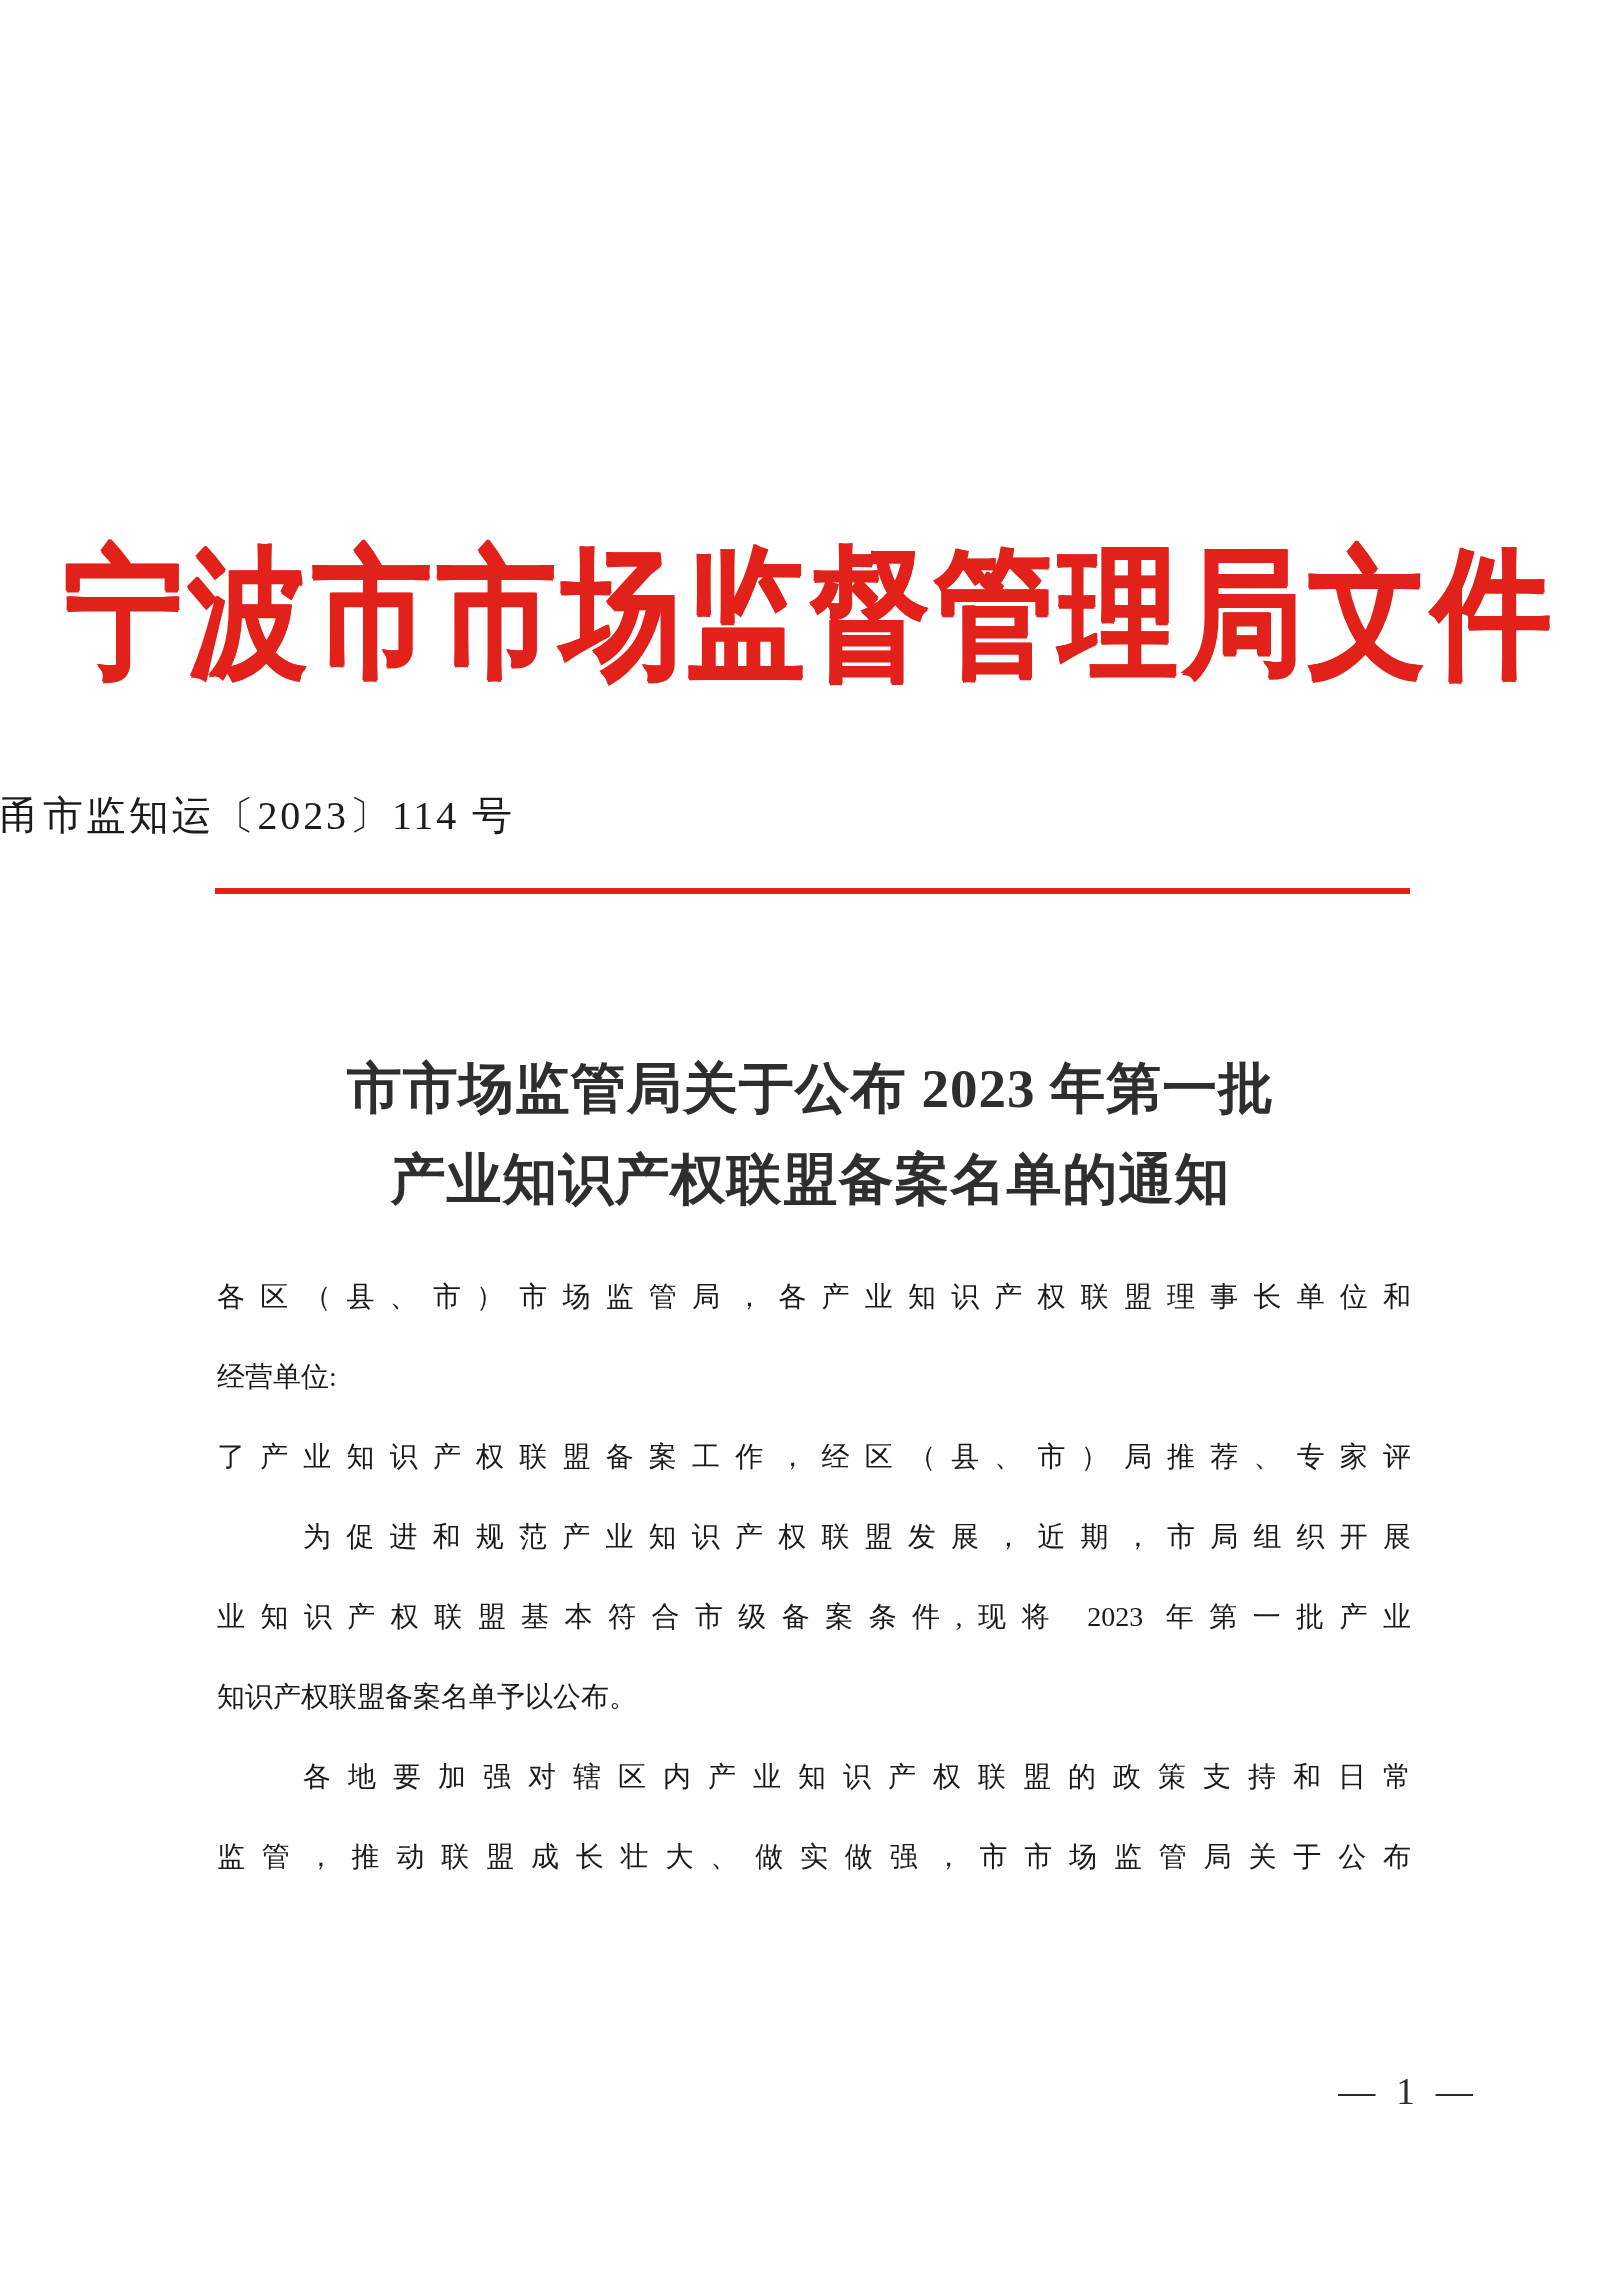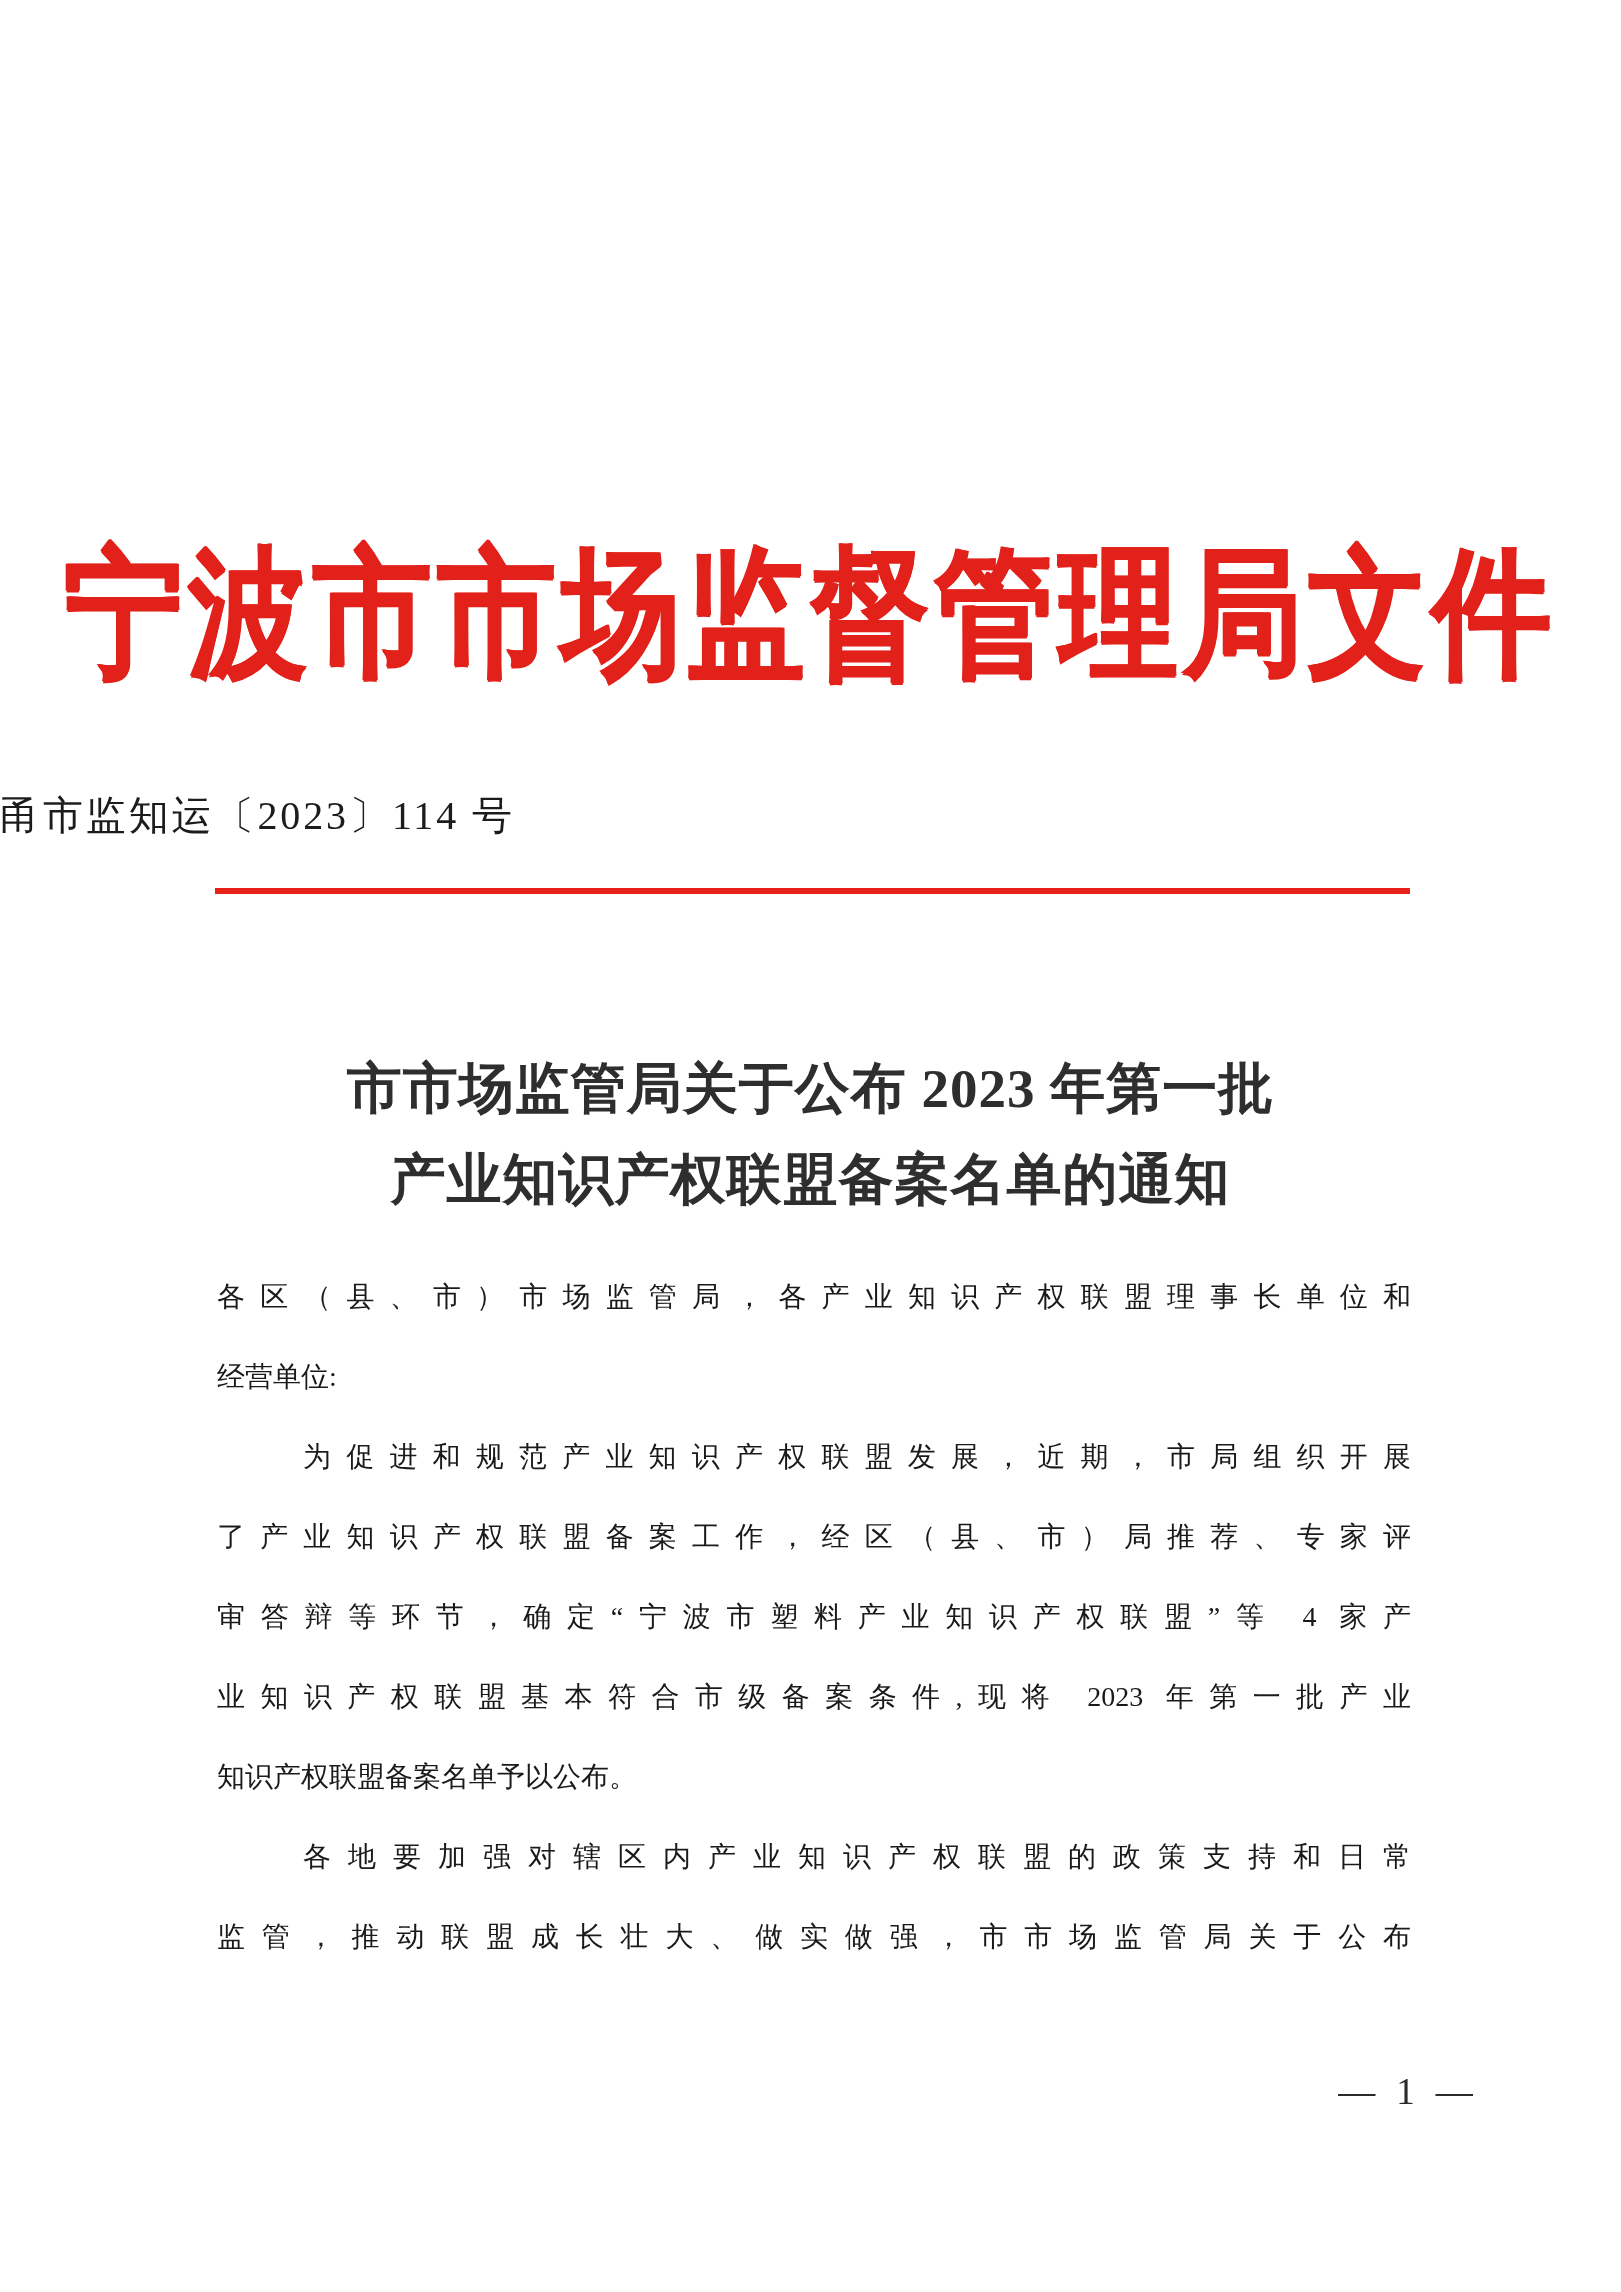--- a/index.html
+++ b/index.html
@@ -161,8 +161,8 @@
   <div class="body-block">
     <div class="body-line justified">各区（县、市）市场监管局，各产业知识产权联盟理事长单位和</div>
     <div class="body-line">经营单位:</div>
+    <div class="body-line justified">了产业知识产权联盟备案工作，经区（县、市）局推荐、专家评</div>
     <div class="body-line justified indent">为促进和规范产业知识产权联盟发展，近期，市局组织开展</div>
-    <div class="body-line justified">了产业知识产权联盟备案工作，经区（县、市）局推荐、专家评</div>
     <div class="body-line justified">审答辩等环节，确定“宁波市塑料产业知识产权联盟”等 4 家产</div>
     <div class="body-line justified">业知识产权联盟基本符合市级备案条件,现将 2023 年第一批产业</div>
     <div class="body-line">知识产权联盟备案名单予以公布。</div>

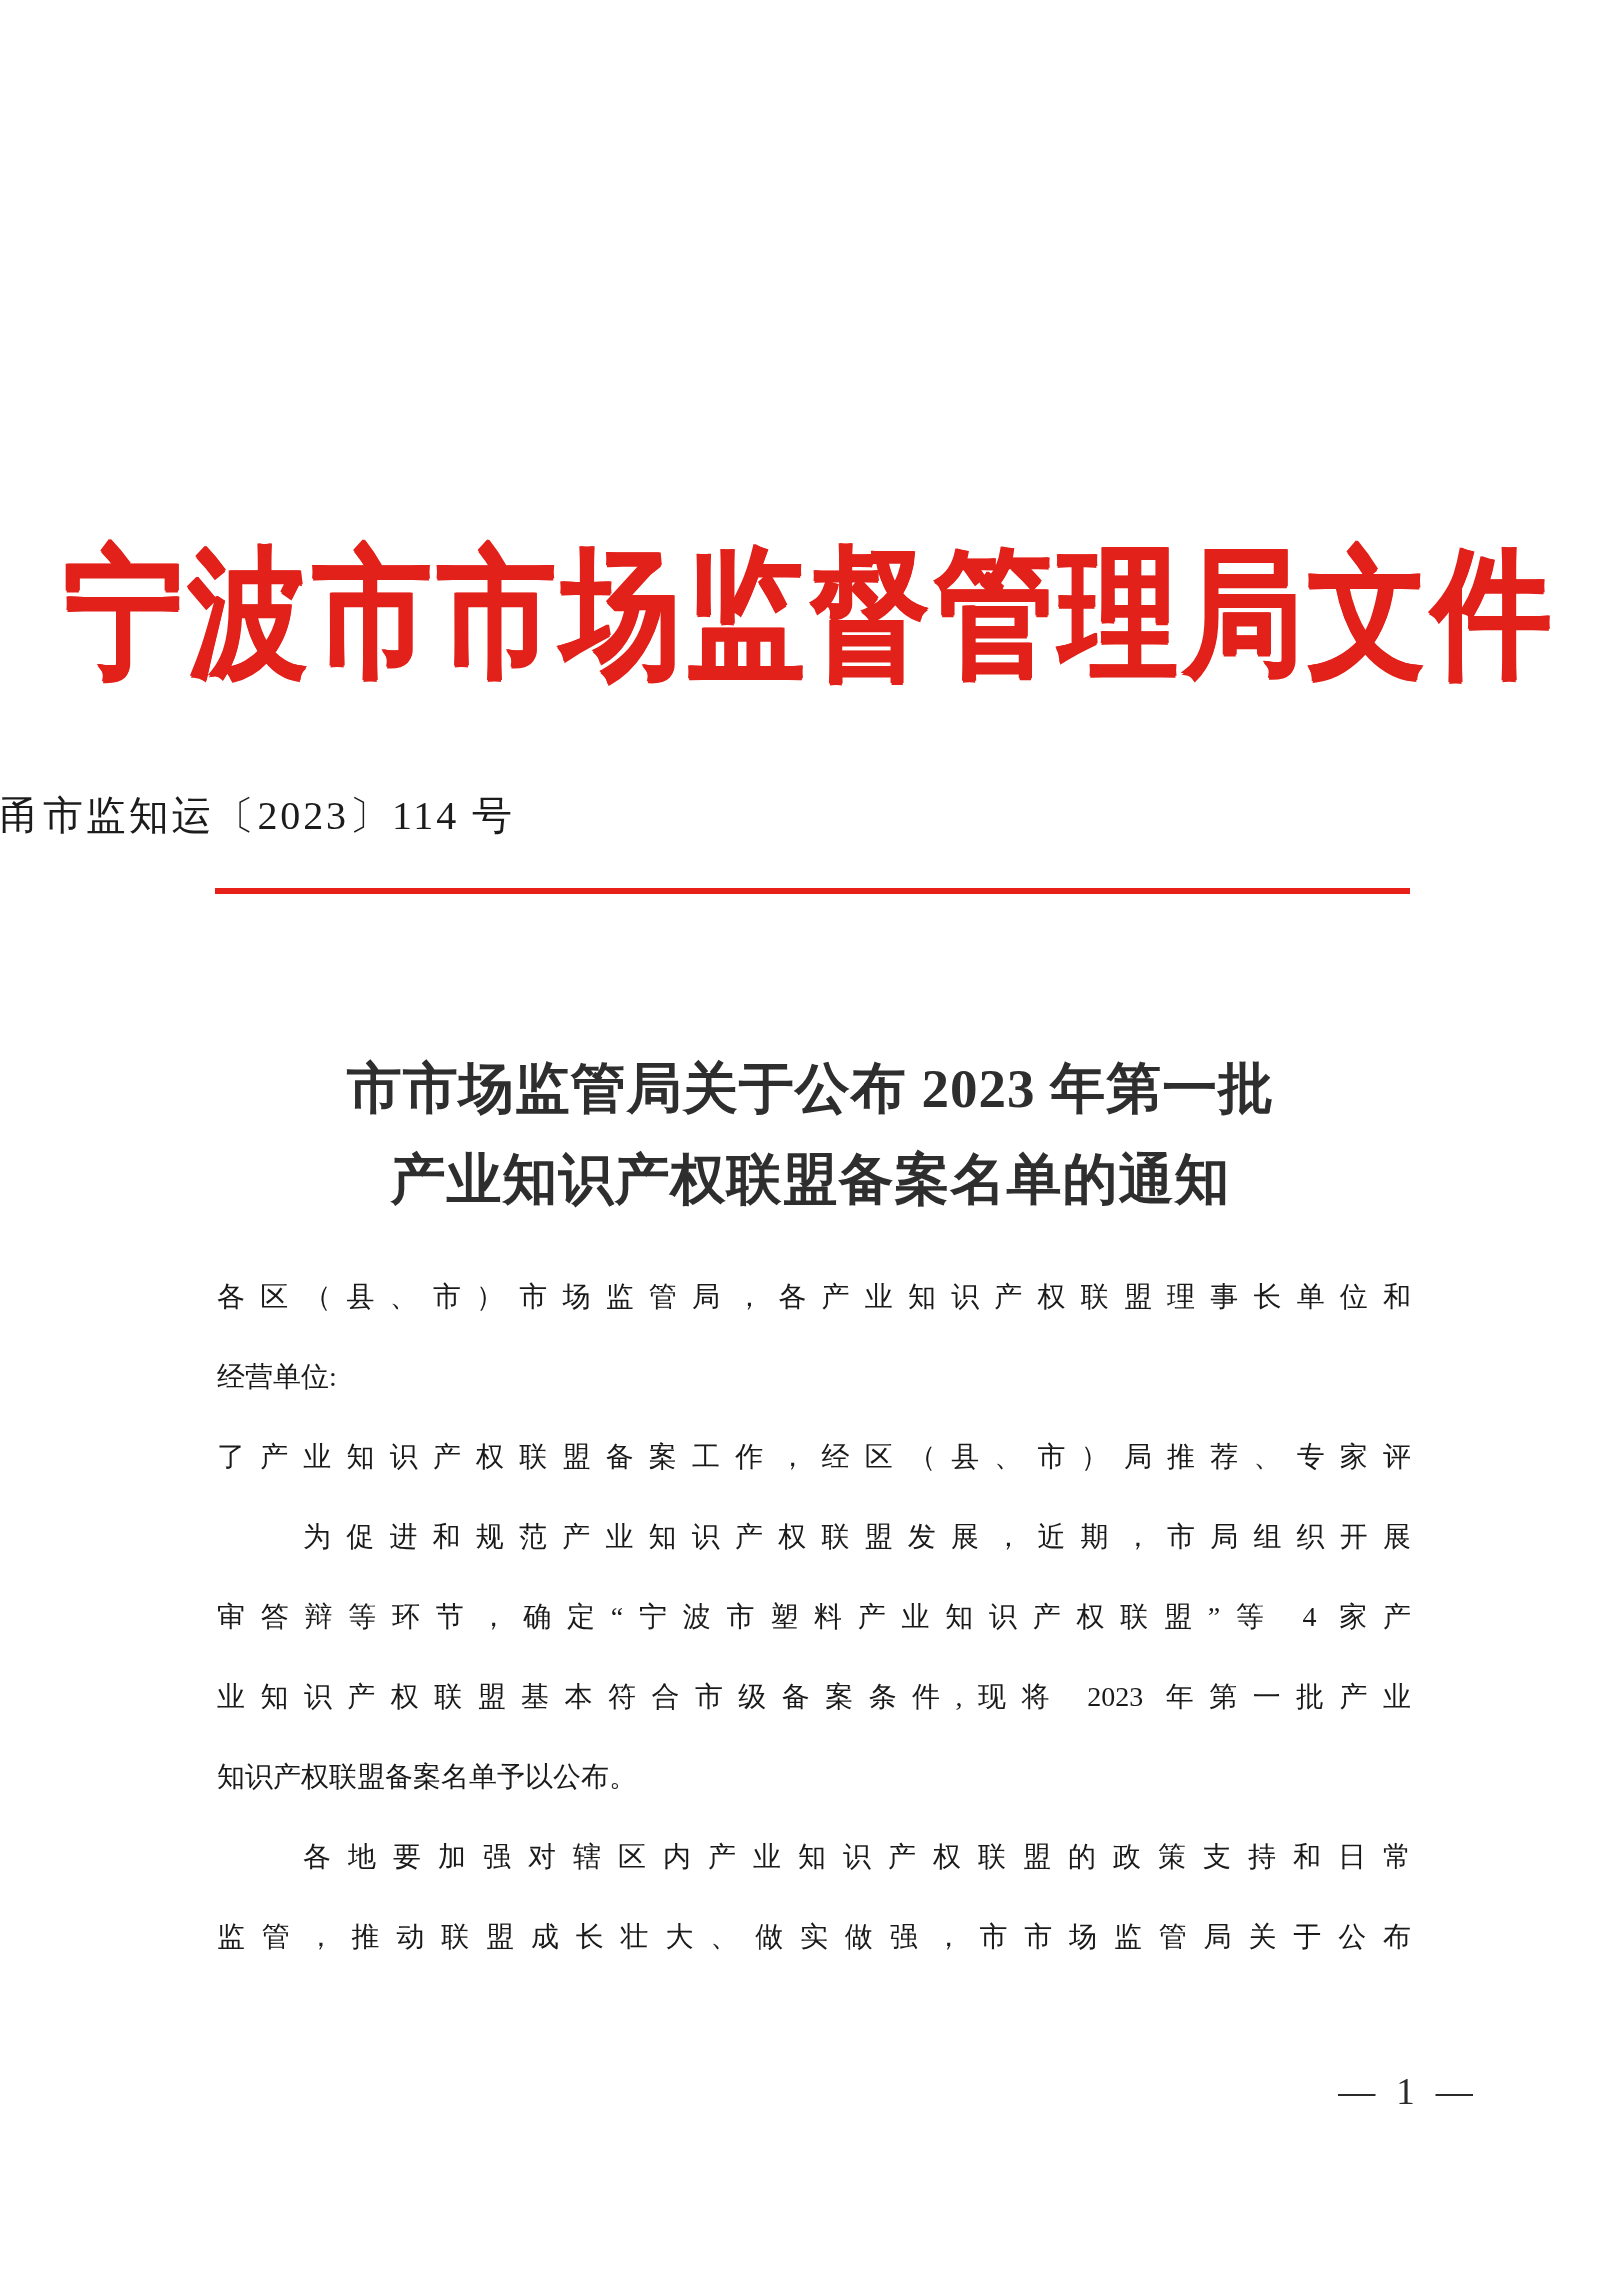--- a/index.html
+++ b/index.html
@@ -163,7 +163,6 @@
     <div class="body-line">经营单位:</div>
     <div class="body-line justified">了产业知识产权联盟备案工作，经区（县、市）局推荐、专家评</div>
     <div class="body-line justified indent">为促进和规范产业知识产权联盟发展，近期，市局组织开展</div>
-    <div class="body-line justified">审答辩等环节，确定“宁波市塑料产业知识产权联盟”等 4 家产</div>
     <div class="body-line justified">业知识产权联盟基本符合市级备案条件,现将 2023 年第一批产业</div>
     <div class="body-line">知识产权联盟备案名单予以公布。</div>
     <div class="body-line justified indent">各地要加强对辖区内产业知识产权联盟的政策支持和日常</div>

